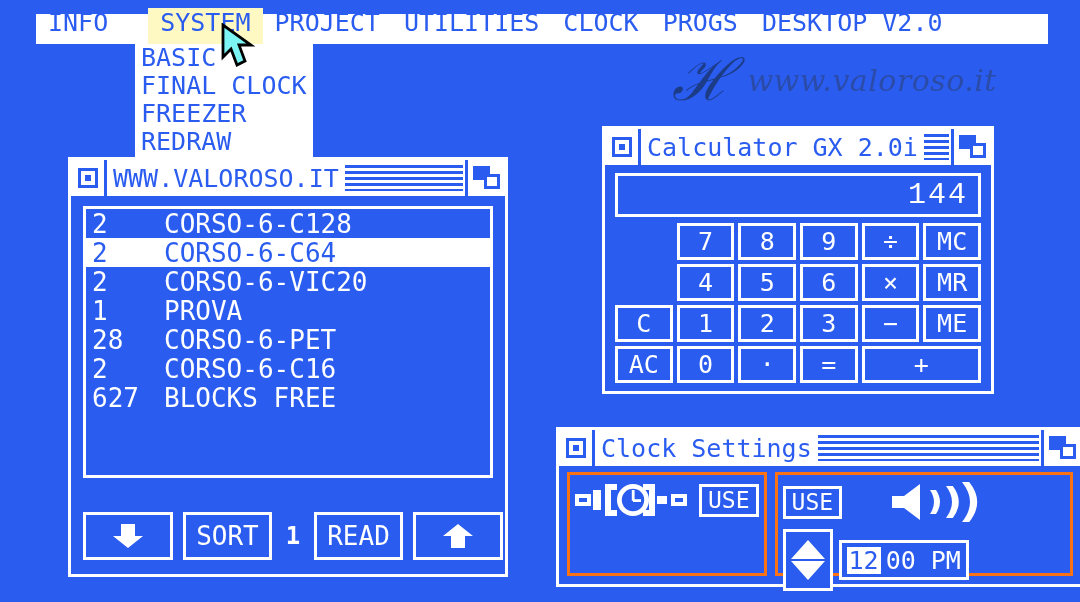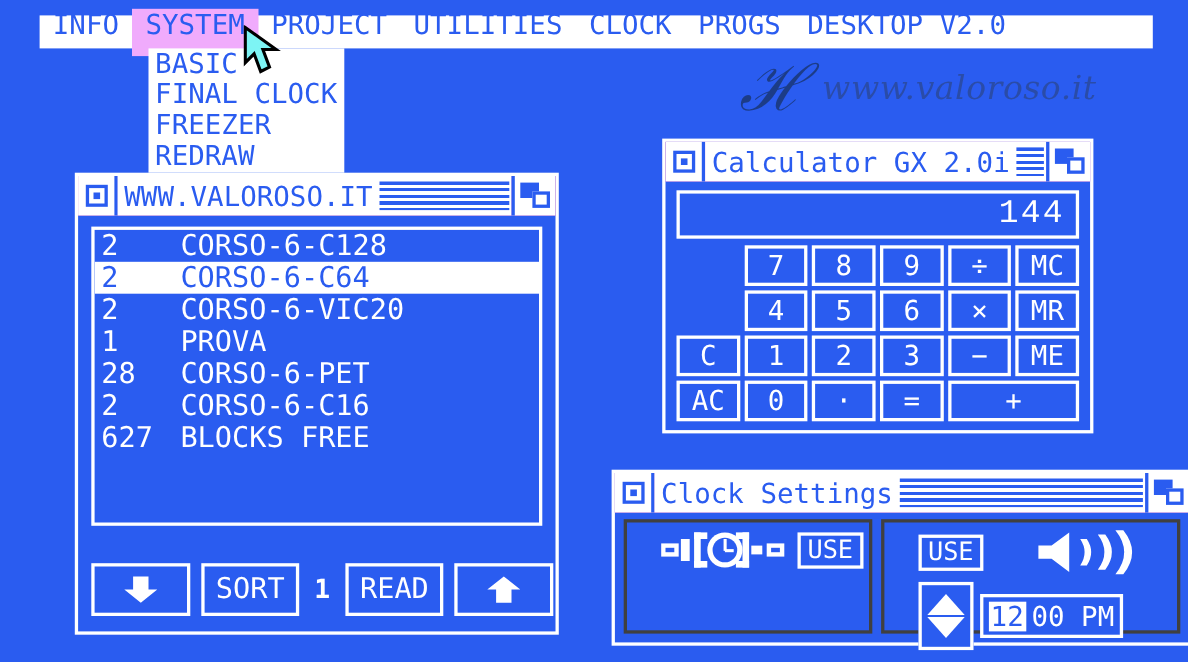--- a/index.html
+++ b/index.html
@@ -23,7 +23,7 @@
     padding:2px 12px 16px 12px; white-space:nowrap;
     font-family:"DejaVu Sans Mono", monospace; font-weight:400;
   }
-  .menu-item.highlight{ background:#f0abfc; }
+  .menu-item.highlight{ background:#fef9c3;margin-left:28px; }
 
   
   .dropdown{

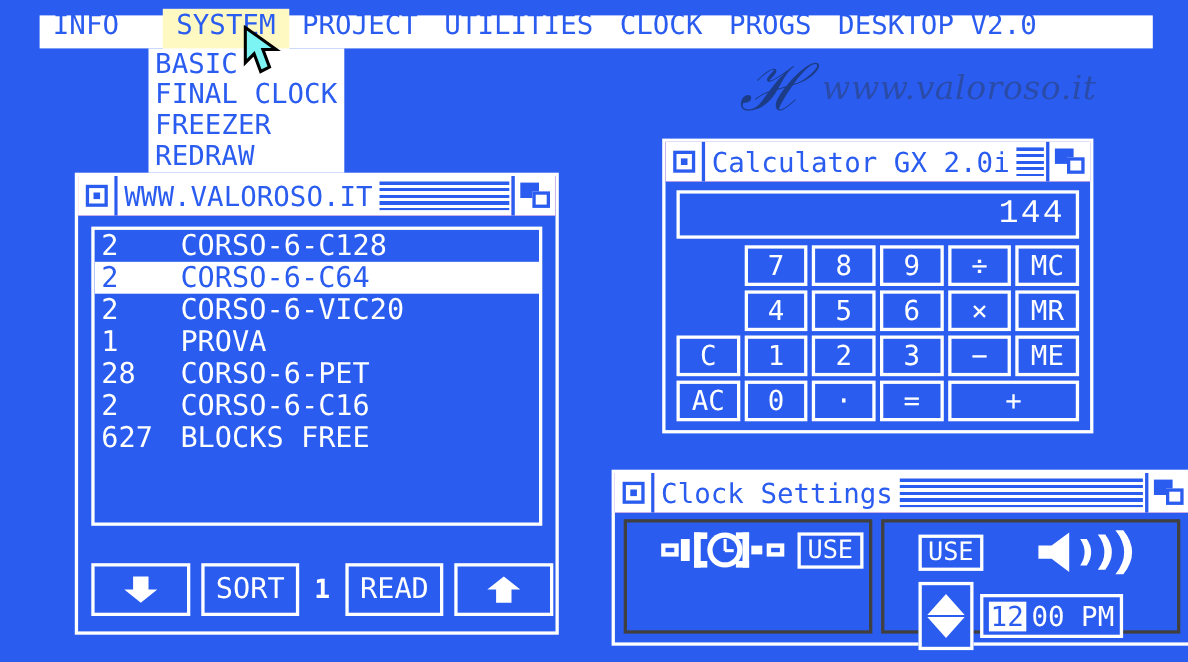--- a/index.html
+++ b/index.html
@@ -51,7 +51,7 @@
   
   .win{ position:absolute; border:3px solid #ffffff; background:#2a5cf0; }
   .titlebar{
-    height:36px; background:#a21caf; display:flex; align-items:stretch;
+    height:36px; background:#f9a8d4; display:flex; align-items:stretch;
   }
   .tb-close{
     width:36px; border-right:3px solid #2a5cf0; display:flex; align-items:center; justify-content:center;

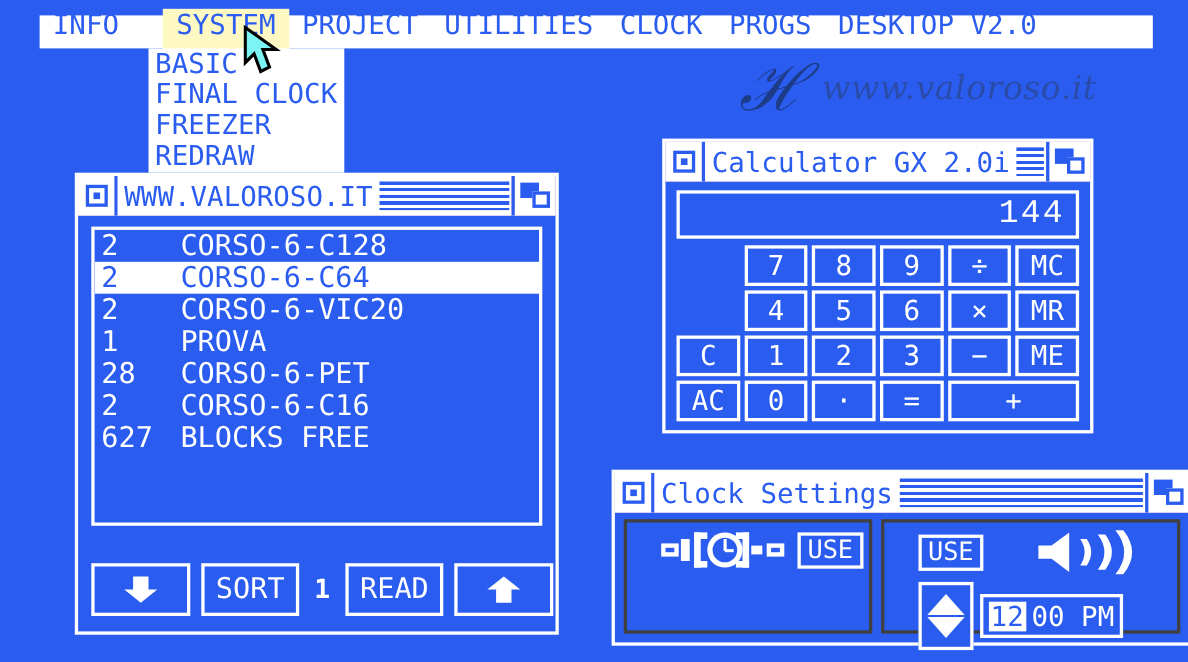--- a/index.html
+++ b/index.html
@@ -131,7 +131,7 @@
   
   #winClock{ left:556px; top:427px; width:528px; height:160px; }
   .clock-body{ position:absolute; left:8px; top:42px; right:8px; bottom:8px; display:flex; gap:8px; }
-  .cpanel{ border:3px solid #404040; background:#2a5cf0; position:relative;padding-left:26px; }
+  .cpanel{ border:3px solid #f97316; background:#2a5cf0; position:relative; }
   .cpanel.left{ flex:0 0 198px; }
   .cpanel.right{ flex:1 1 auto; }
   .crow{ display:flex; align-items:center; gap:6px; padding:5px 5px 0 5px; }

